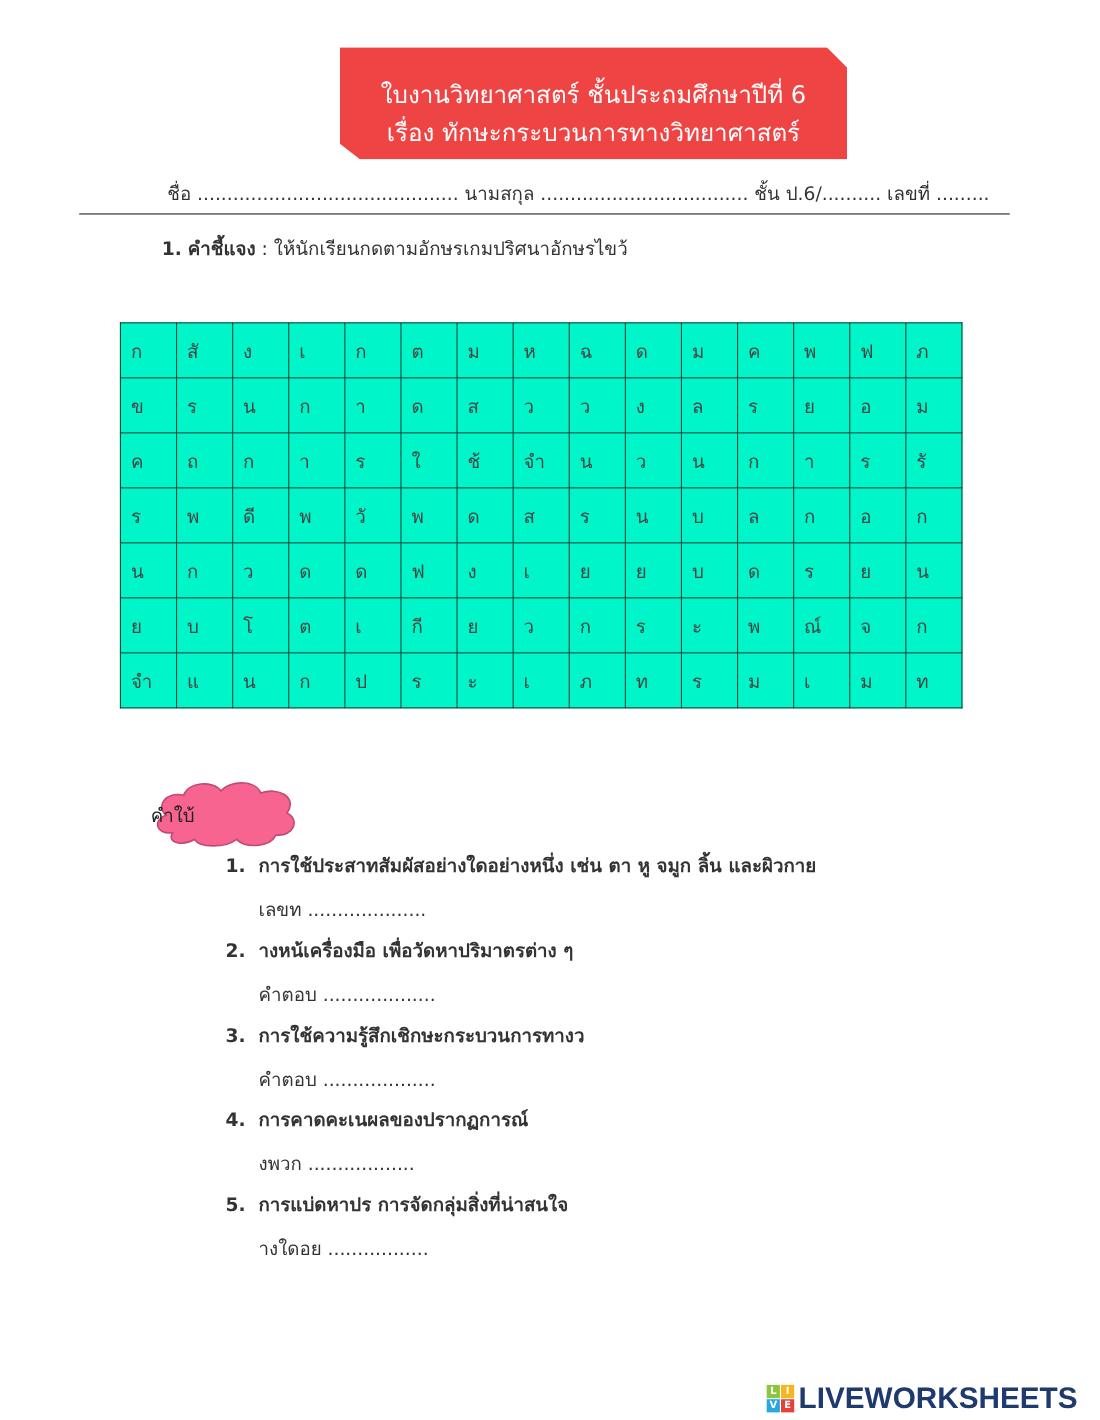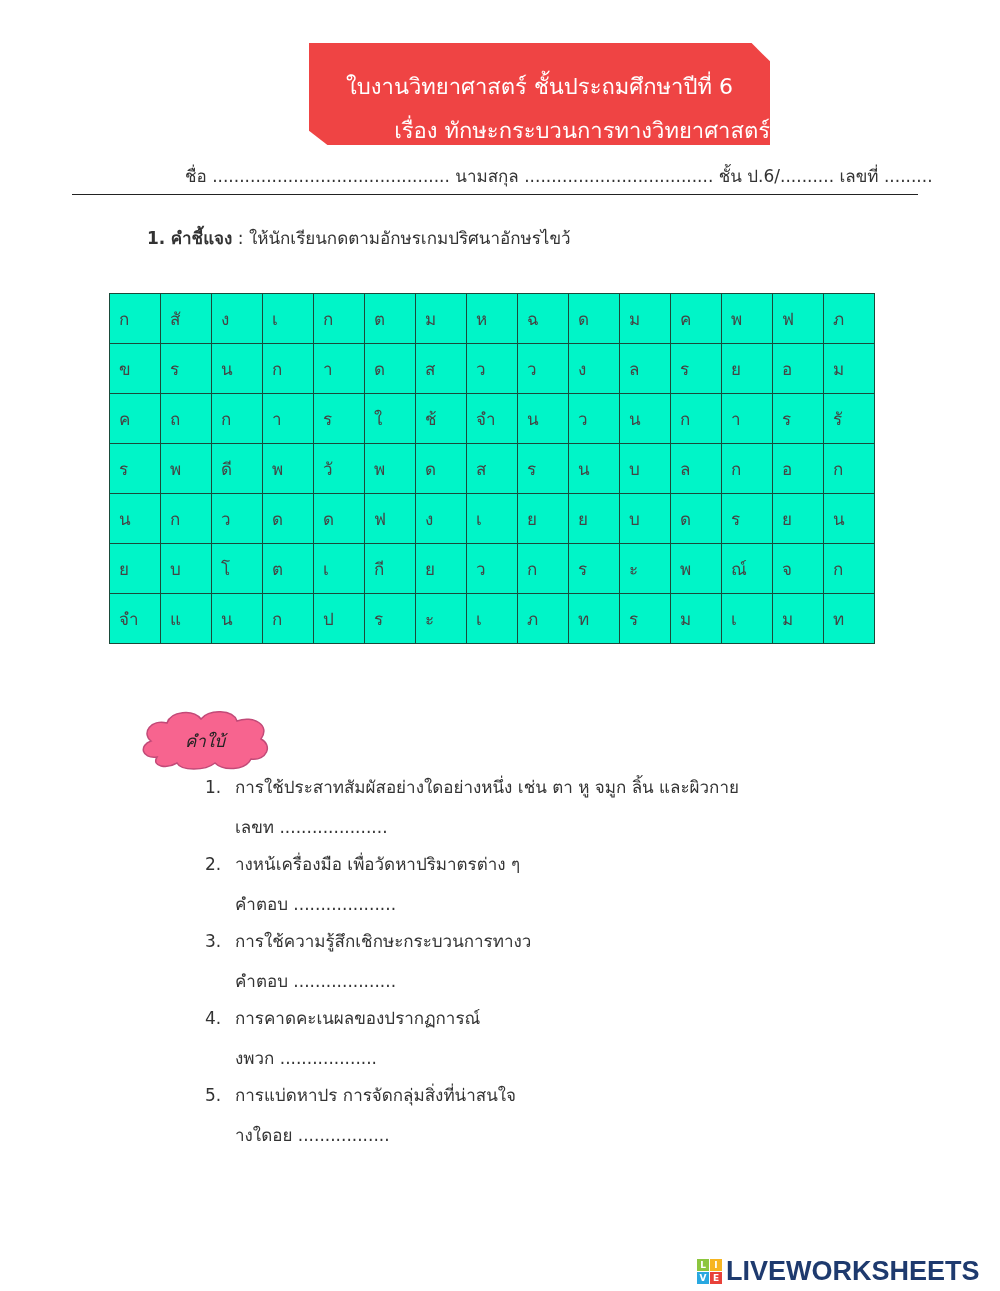--- a/index.html
+++ b/index.html
@@ -10,7 +10,7 @@
     clip-path: polygon(0 0, 96% 0, 100% 18%, 100% 100%, 4% 100%, 0 86%); margin-top: 35px; }
   .header-line { position:absolute; left:0; width:100%; text-align:center; color:#fff;
     font-size:22px; font-weight:normal; }
-  .hl1 { top:26px; } .hl2 { top:70px;text-align:right; }
+  .hl1 { top:26px; } .hl2 { top:60px; }
   .student-line { position:absolute; left:152px; top:162px; font-size:17px; color:#333; white-space:nowrap;margin-left:33px; }
   .rule { position:absolute; left:72px; top:194px; width:846px; height:1px; background:#222; }
   .instruction { position:absolute; left:147px; top:224px; font-size:17px; color:#333; white-space:nowrap; }

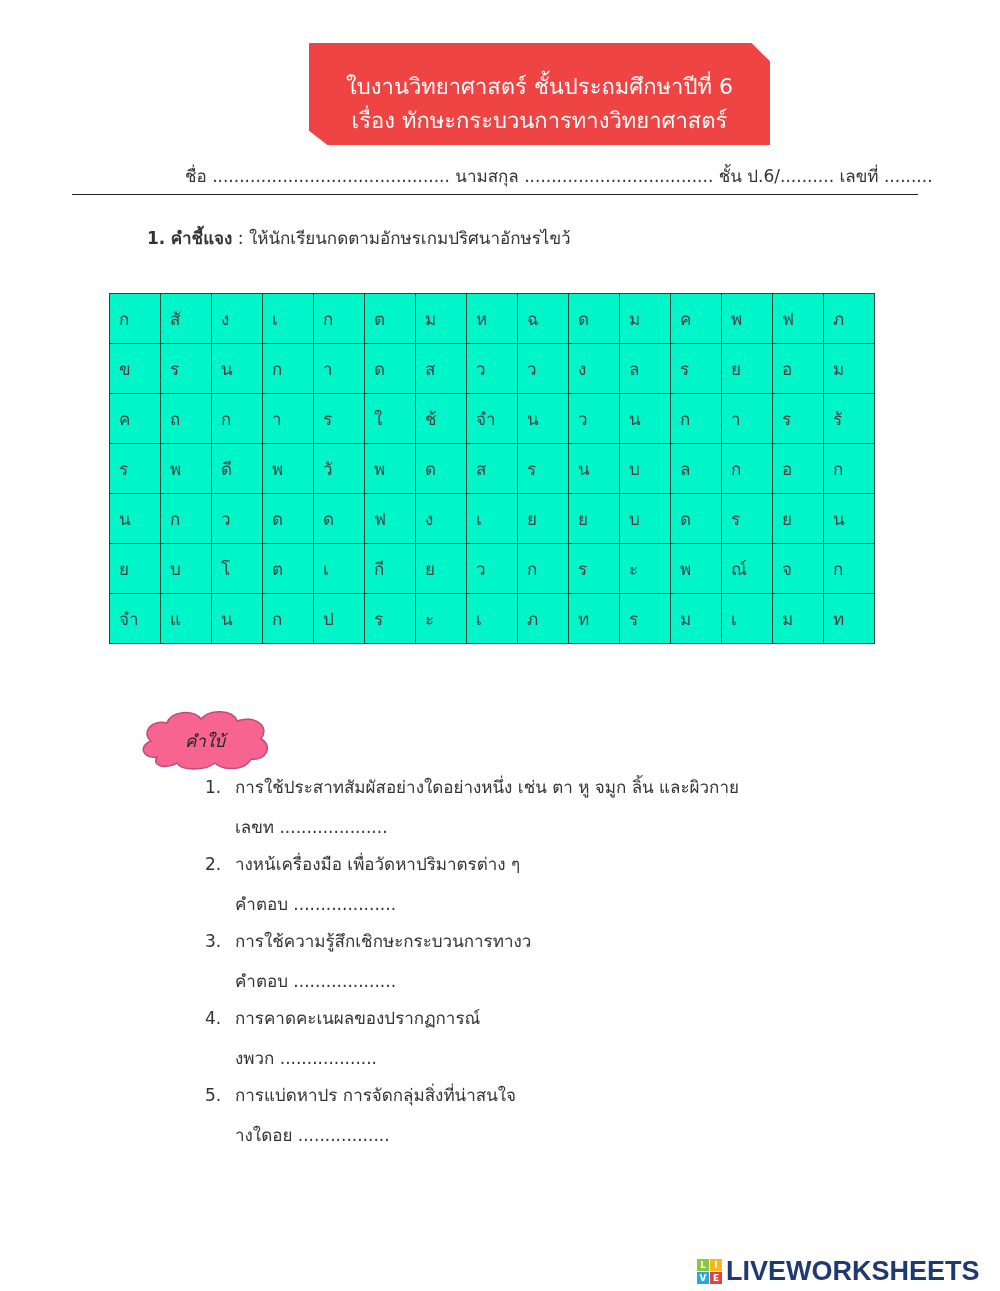--- a/index.html
+++ b/index.html
@@ -11,7 +11,7 @@
   .header-line { position:absolute; left:0; width:100%; text-align:center; color:#fff;
     font-size:22px; font-weight:normal; }
   .hl1 { top:26px; } .hl2 { top:60px; }
-  .student-line { position:absolute; left:152px; top:162px; font-size:17px; color:#333; white-space:nowrap;margin-left:33px; }
+  .student-line { position:absolute; left:152px; top:162px; font-size:17px; color:#333; white-space:nowrap; }
   .rule { position:absolute; left:72px; top:194px; width:846px; height:1px; background:#222; }
   .instruction { position:absolute; left:147px; top:224px; font-size:17px; color:#333; white-space:nowrap; }
   .instruction b { font-weight:bold; }

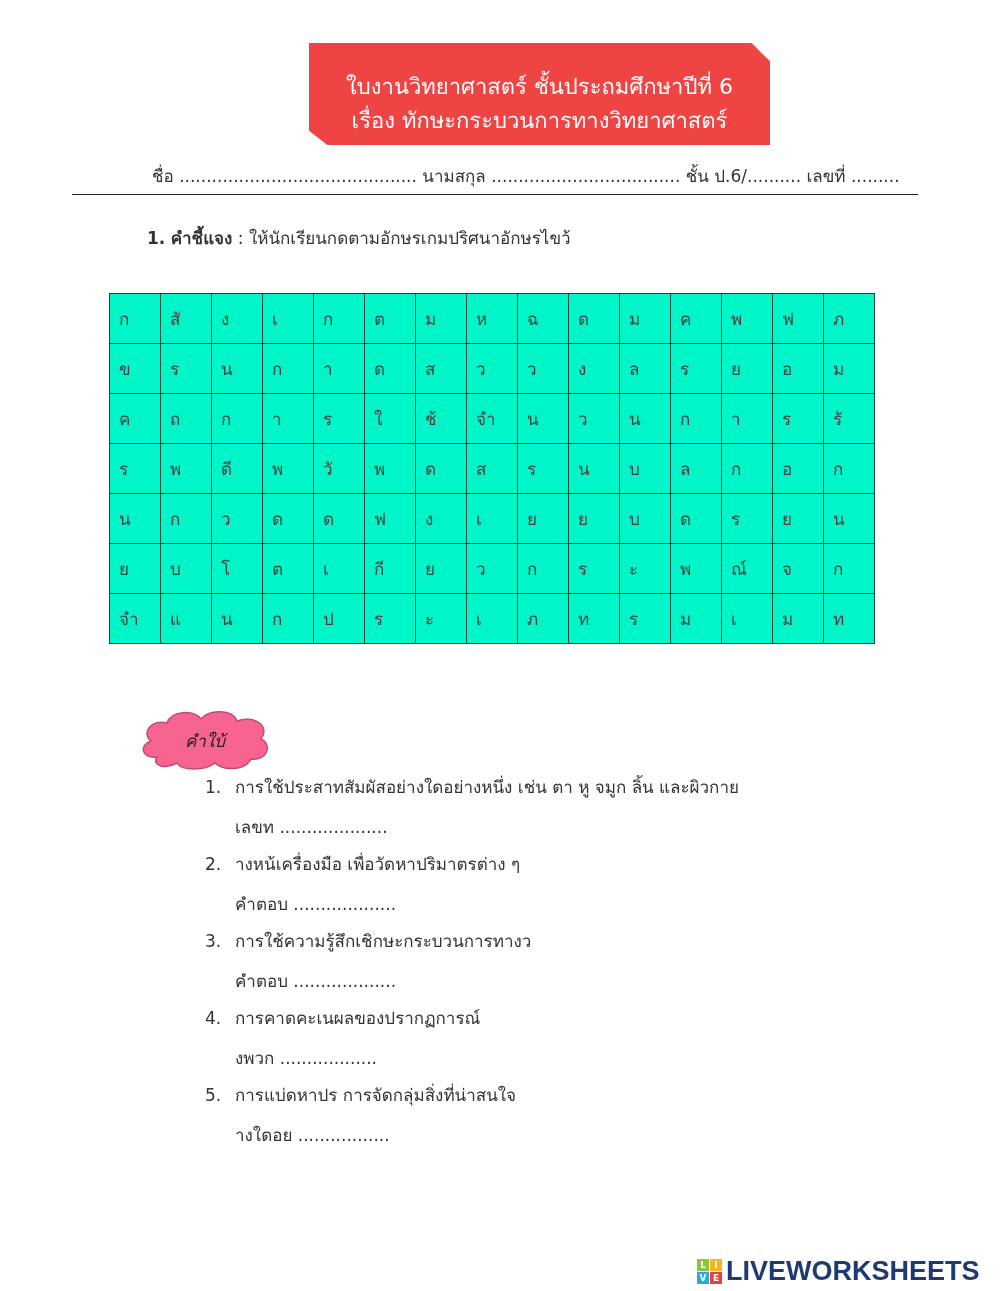--- a/index.html
+++ b/index.html
@@ -13,7 +13,7 @@
   .hl1 { top:26px; } .hl2 { top:60px; }
   .student-line { position:absolute; left:152px; top:162px; font-size:17px; color:#333; white-space:nowrap; }
   .rule { position:absolute; left:72px; top:194px; width:846px; height:1px; background:#222; }
-  .instruction { position:absolute; left:147px; top:224px; font-size:17px; color:#333; white-space:nowrap; }
+  .instruction { position:absolute; left:147px; top:212px; font-size:17px; color:#333; white-space:nowrap; }
   .instruction b { font-weight:bold; }
   .grid { position:absolute; left:109px; top:293px; border-collapse:collapse; background:#00F5C8; }
   .grid td { width:51px; height:50px; border:1px solid #1a4a3a; font-size:17px; color:#444;

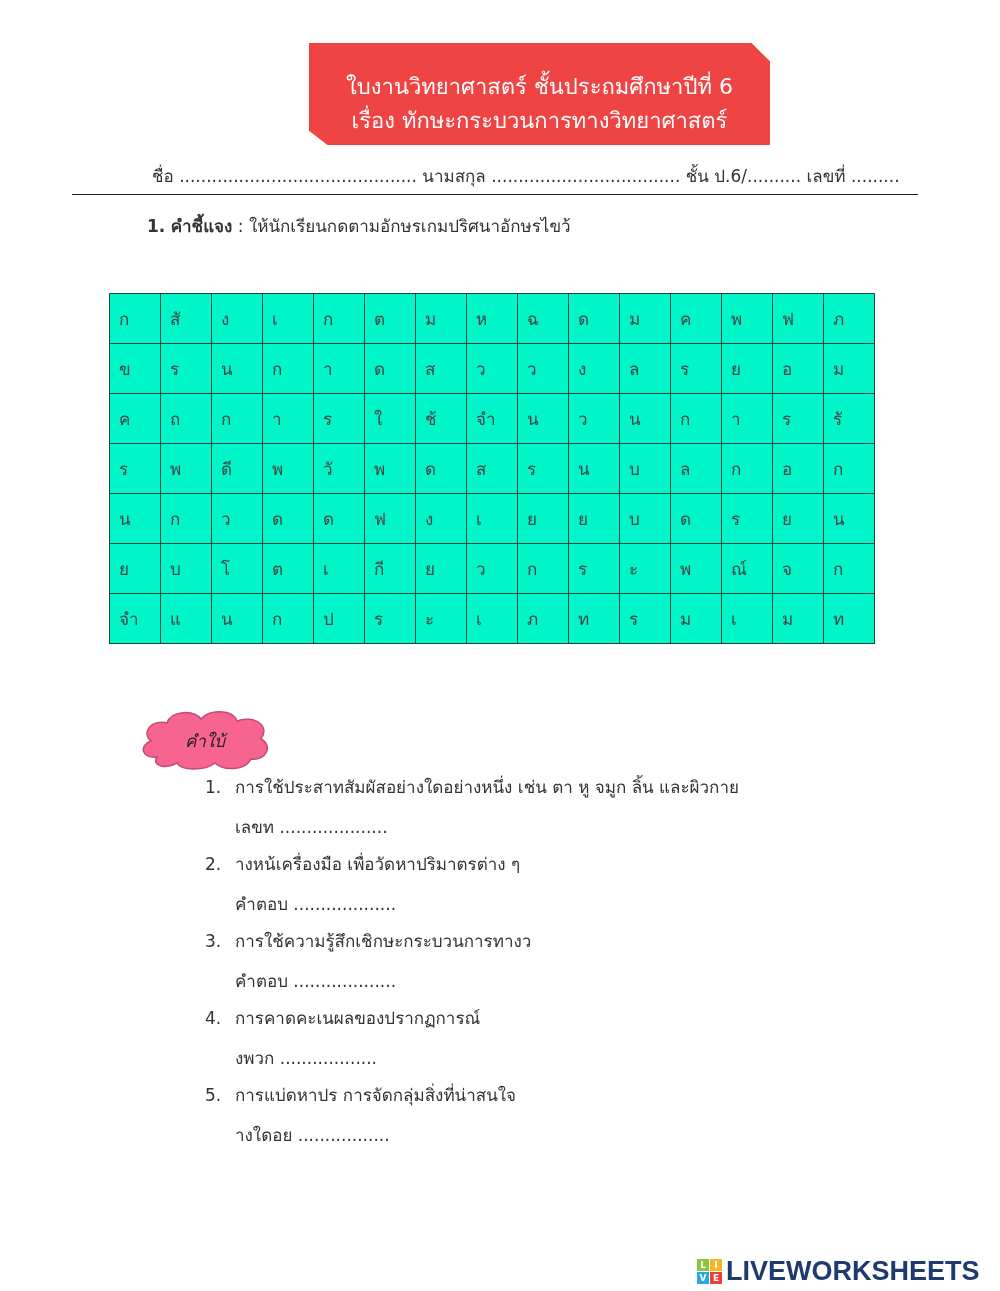--- a/index.html
+++ b/index.html
@@ -20,7 +20,7 @@
     vertical-align:middle; padding:0 0 0 9px; box-sizing:border-box; }
   .cloud { position:absolute; left:137px; top:707px; width:136px; height:64px; }
   .cloud svg { position:absolute; left:0; top:0; }
-  .cloud-label { position:absolute; left:0; top:20px; width:136px; text-align:center; font-size:17px; color:#222;font-style:italic; }
+  .cloud-label { position:absolute; left:0; top:20px; width:136px; text-align:left; font-size:17px; color:#222; }
   .clues { position:absolute; left:205px; top:773px; font-size:17px; color:#333; }
   .clue { height:77px; position:relative; }
   .clue-q { position:absolute; left:0; top:0; white-space:nowrap; }

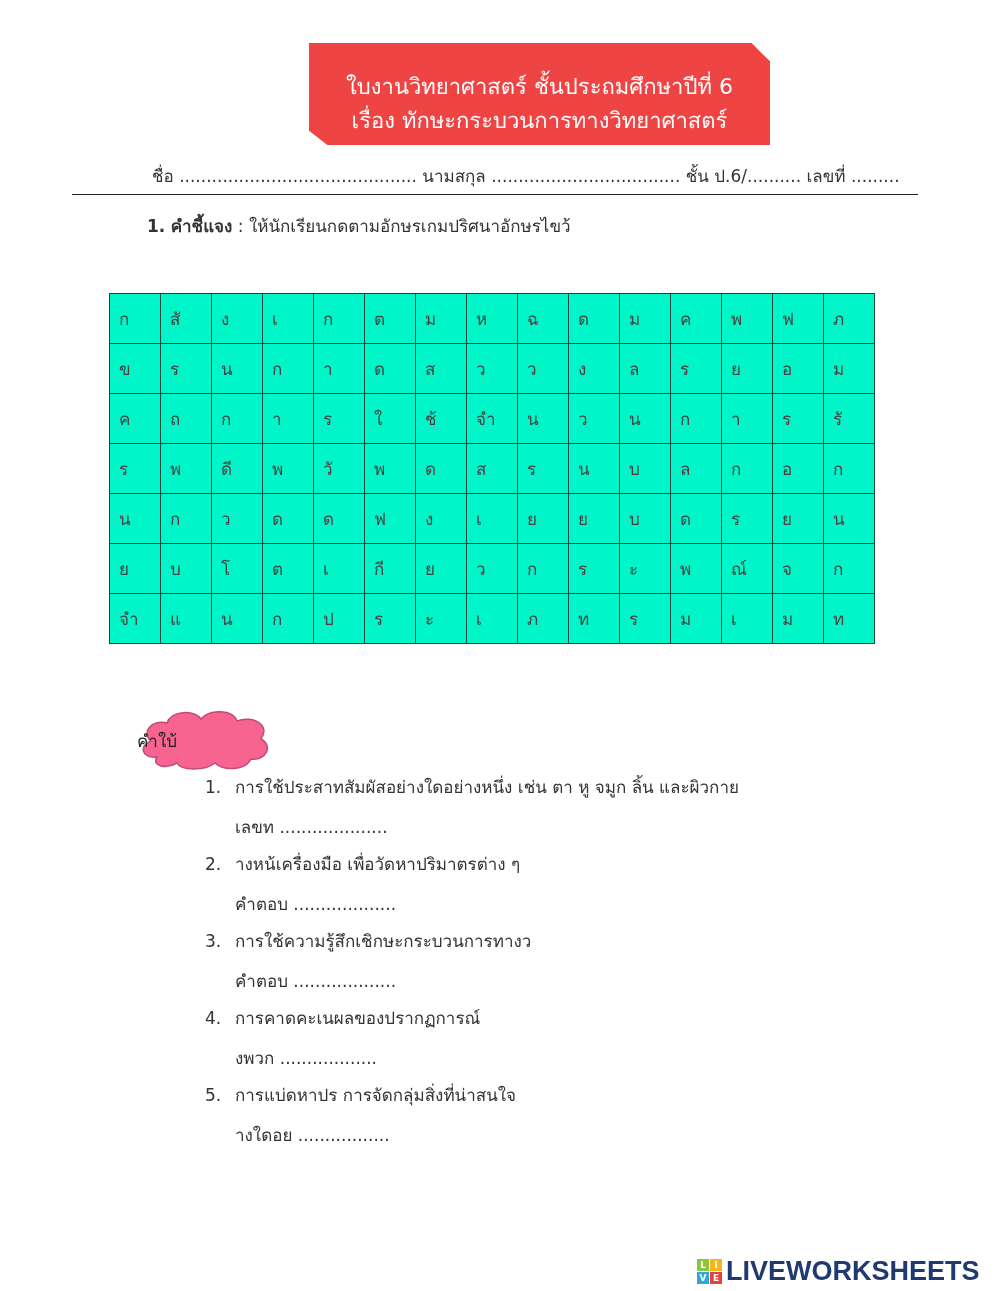--- a/index.html
+++ b/index.html
@@ -23,7 +23,7 @@
   .cloud-label { position:absolute; left:0; top:20px; width:136px; text-align:left; font-size:17px; color:#222; }
   .clues { position:absolute; left:205px; top:773px; font-size:17px; color:#333; }
   .clue { height:77px; position:relative; }
-  .clue-q { position:absolute; left:0; top:0; white-space:nowrap; }
+  .clue-q { position:absolute; left:0; top:0; white-space:nowrap;font-weight:bold; }
   .clue-num { display:inline-block; width:30px; }
   .clue-a { position:absolute; left:30px; top:40px; white-space:nowrap; }
   .logo { position:absolute; left:697px; top:1257px; height:28px; display:flex; align-items:center; }

